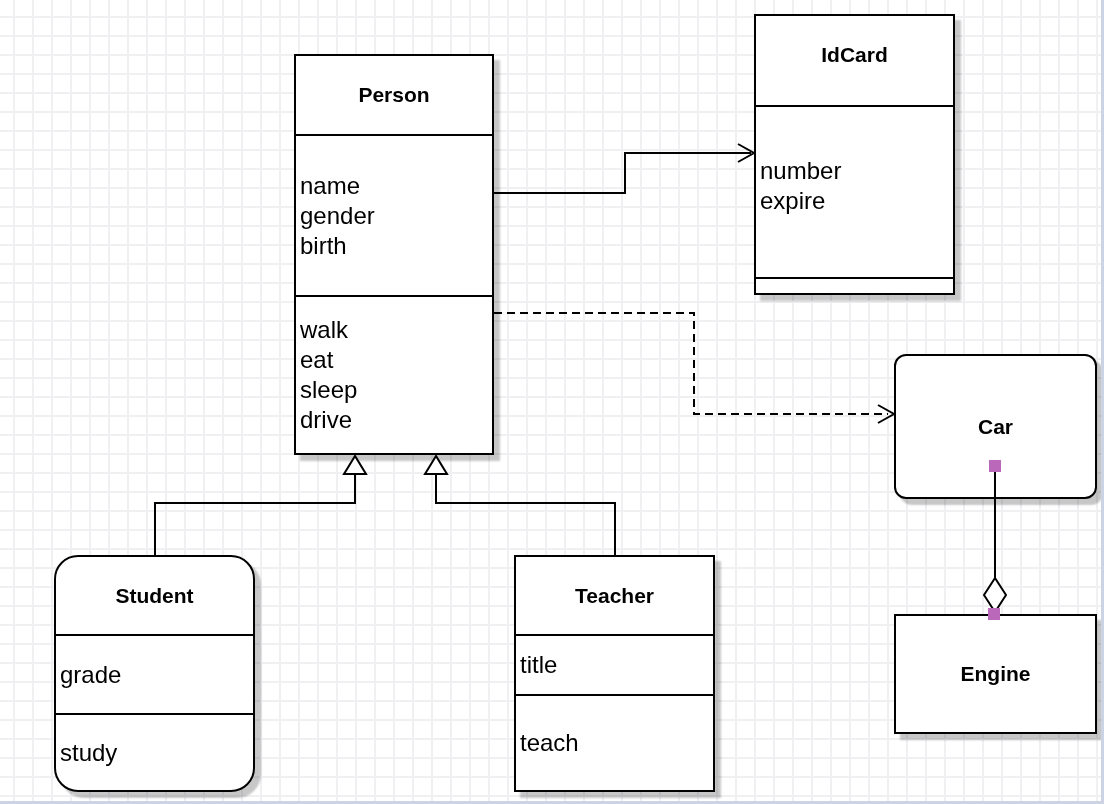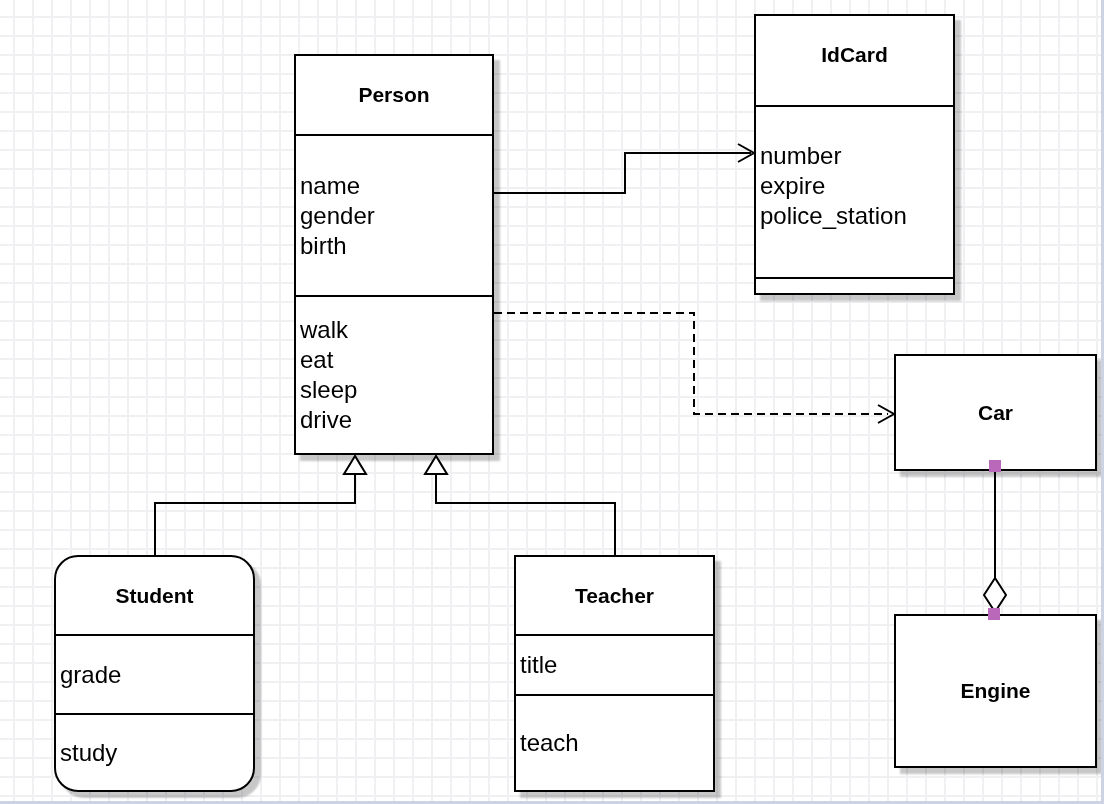--- a/index.html
+++ b/index.html
@@ -104,7 +104,6 @@
     <div class="node-sec" style="height:160px">
       <span class="member">number</span>
       <span class="member">expire</span>
-      <span class="member">police_station</span>
     </div>
     <div class="node-sec grow"></div>
   </div>

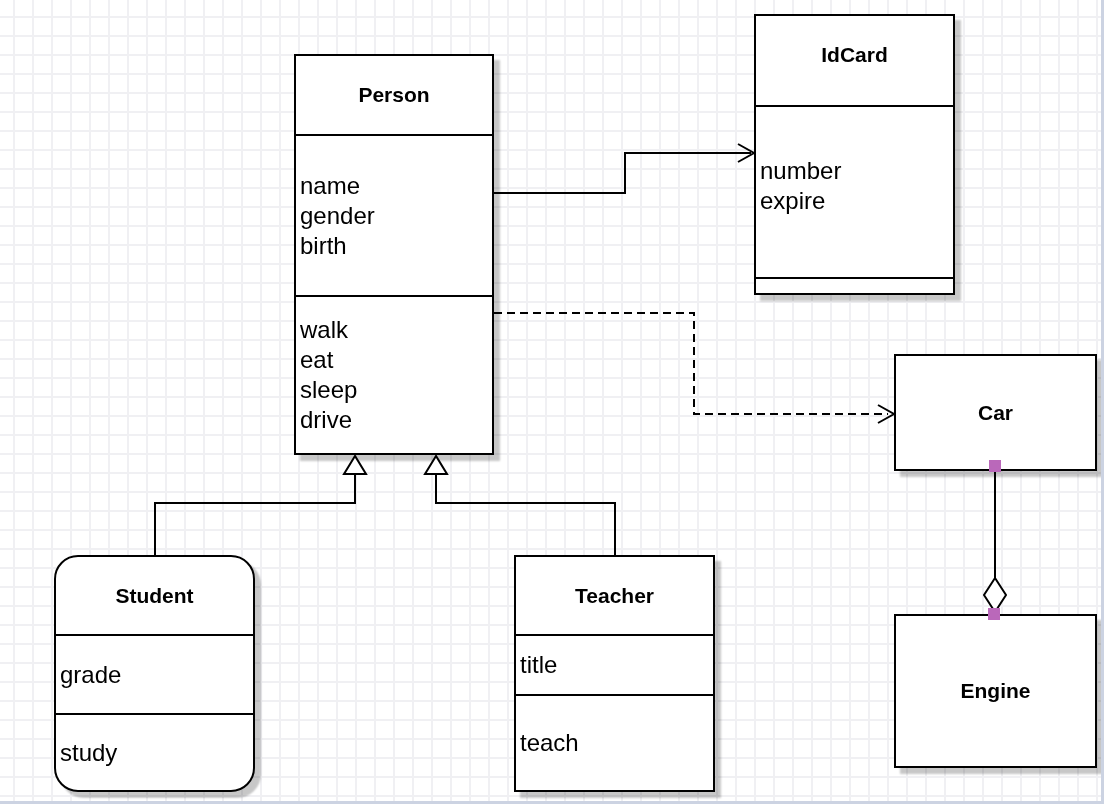--- a/index.html
+++ b/index.html
@@ -108,7 +108,7 @@
     <div class="node-sec grow"></div>
   </div>
 
-  <div class="node" style="left:894px; top:354px; width:203px; height:117px;">
+  <div class="node" style="left:894px; top:354px; width:203px; height:145px;border-radius:12px;">
     <div class="node-title fill">Car</div>
   </div>
 

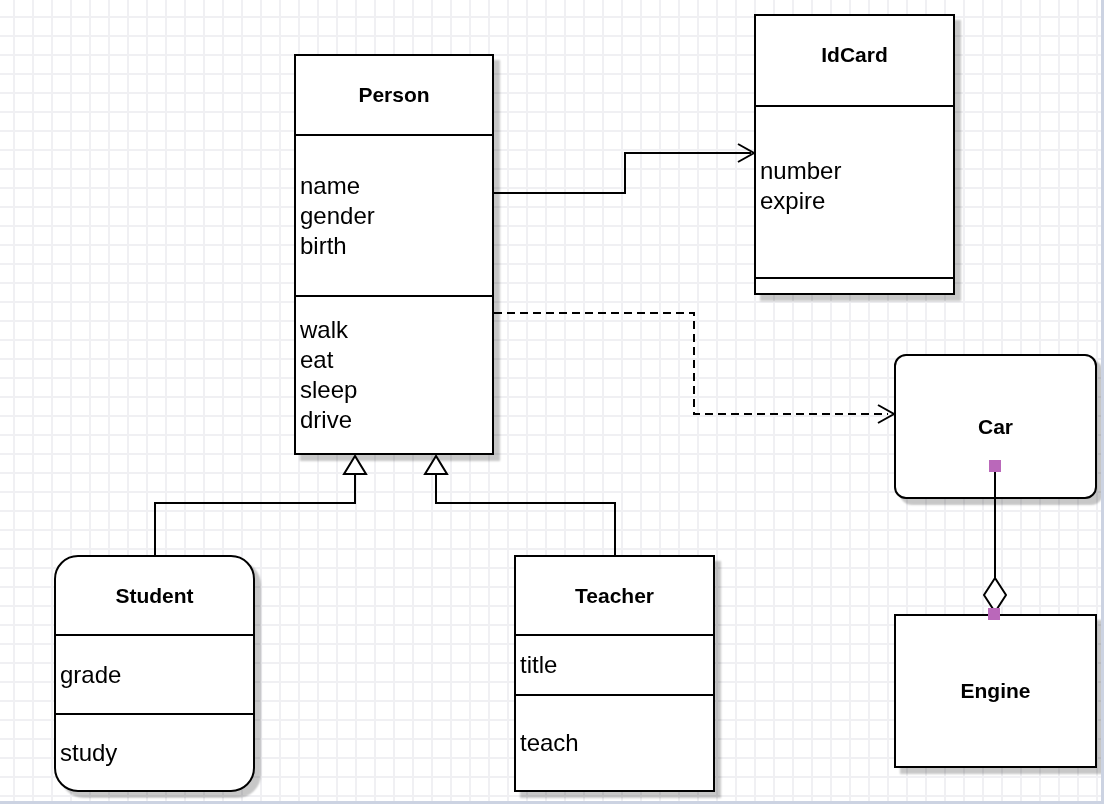--- a/index.html
+++ b/index.html
@@ -112,7 +112,7 @@
     <div class="node-title fill">Car</div>
   </div>
 
-  <div class="node" style="left:894px; top:614px; width:203px; height:154px;">
+  <div class="node" style="left:894px; top:614px; width:203px; height:120px;">
     <div class="node-title fill">Engine</div>
   </div>
 

